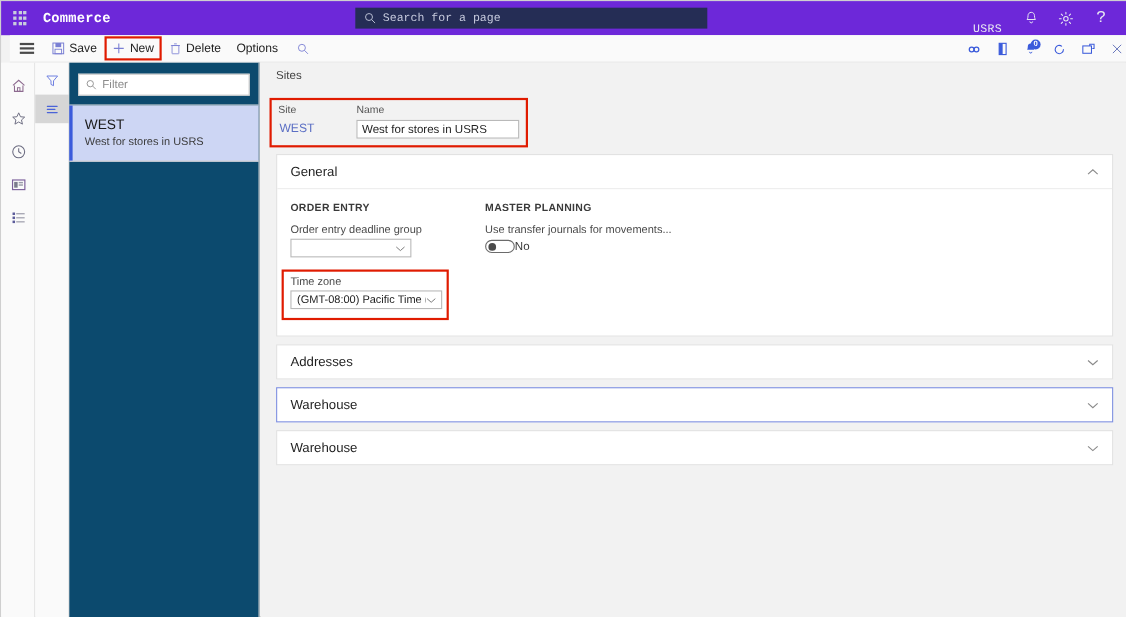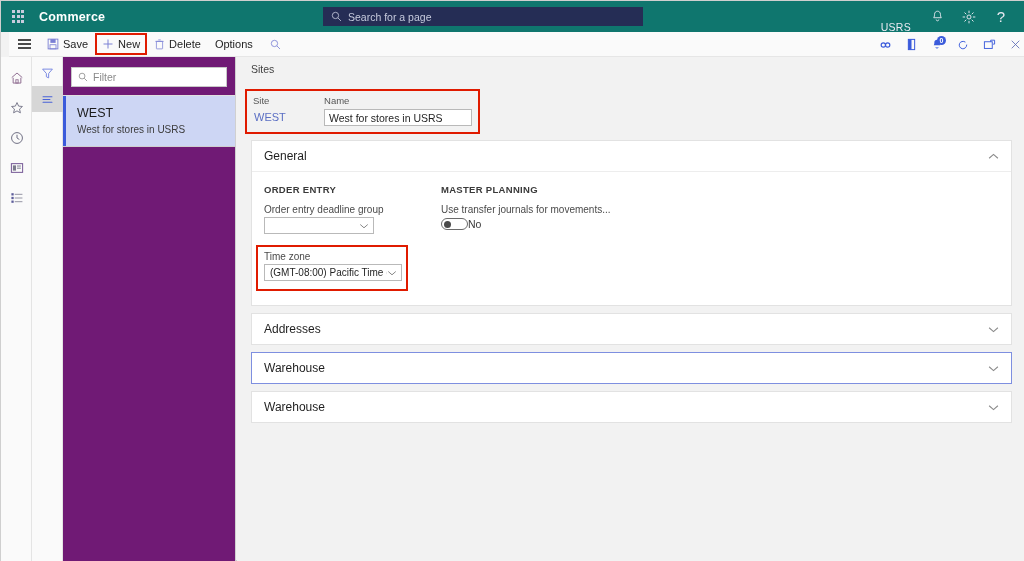--- a/index.html
+++ b/index.html
@@ -20,8 +20,8 @@
   .topbar {
     position: absolute; top: 0; left: 0;
     width: 1024px; height: 31px;
-    background: #0f766e;
-    display: flex; align-items: center;
+    background: #6d28d9;
+    display: flex; align-items: center; font-family: Liberation Mono, monospace;
   }
   .waffle {
     width: 34px; height: 31px;

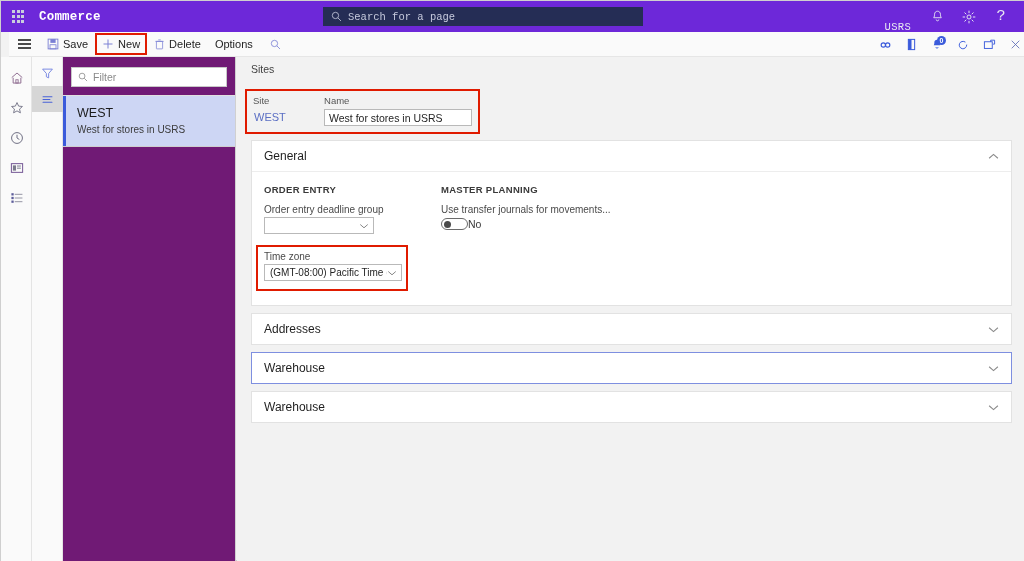--- a/index.html
+++ b/index.html
@@ -140,7 +140,7 @@
   .listpane {
     position: absolute; top: 56px; left: 62px;
     width: 173px; height: 505px;
-    background: #701a75;
+    background: #0c4a6e;
     border-right: 1px solid #d0d0d0;
   }
   .filter-input {

